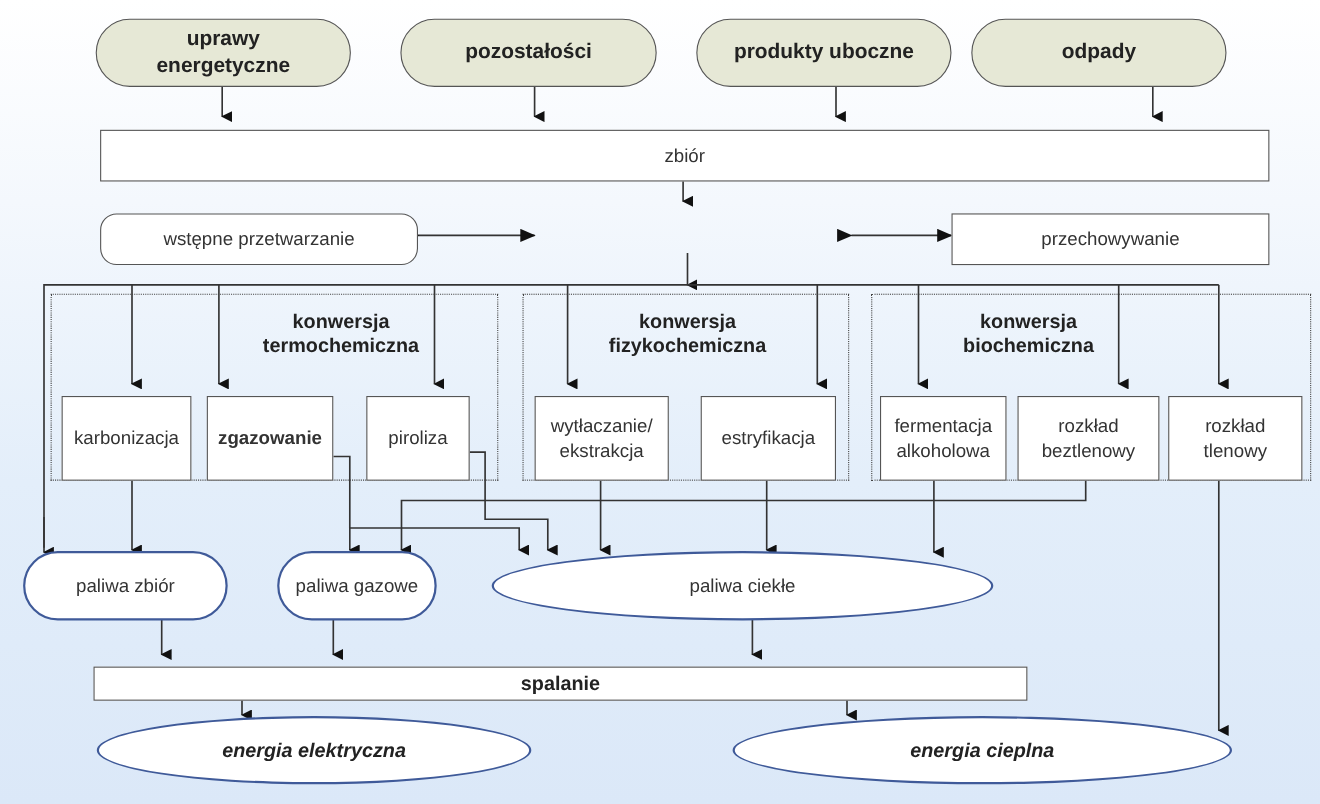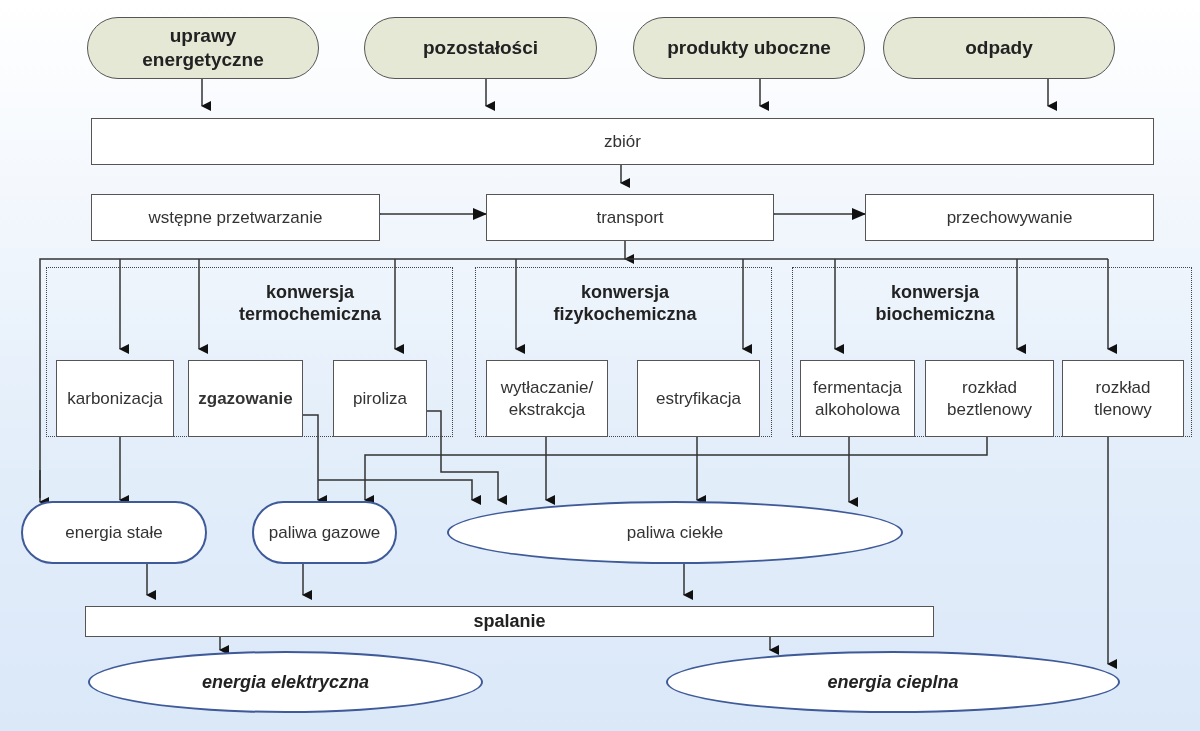--- a/index.html
+++ b/index.html
@@ -89,7 +89,7 @@
 
 <div class="node box" style="left: 91px; top: 108px; width: 1063px; height: 47px; white-space: pre-line;">zbiór</div>
 
-<div class="node box" style="left: 91px; top: 184px; width: 289px; height: 47px; white-space: pre-line;">wstępne przetwarzanie</div>
+<div class="node box" style="left: 91px; top: 184px; width: 289px; height: 47px; white-space: pre-line; border-radius: 15px;">wstępne przetwarzanie</div>
 <div class="node box" style="left: 486px; top: 184px; width: 288px; height: 47px; white-space: pre-line;">transport</div>
 <div class="node box" style="left: 865px; top: 184px; width: 289px; height: 47px; white-space: pre-line;">przechowywanie</div>
 

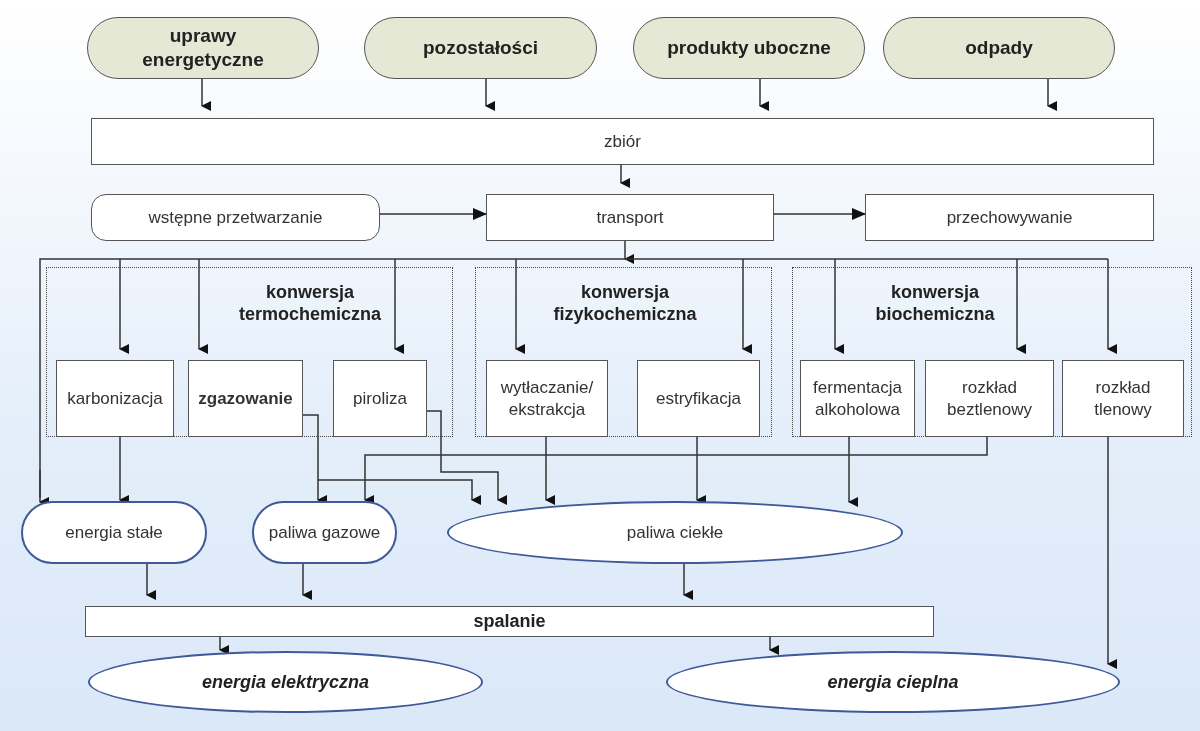--- a/index.html
+++ b/index.html
@@ -90,7 +90,6 @@
 <div class="node box" style="left: 91px; top: 108px; width: 1063px; height: 47px; white-space: pre-line;">zbiór</div>
 
 <div class="node box" style="left: 91px; top: 184px; width: 289px; height: 47px; white-space: pre-line; border-radius: 15px;">wstępne przetwarzanie</div>
-<div class="node box" style="left: 486px; top: 184px; width: 288px; height: 47px; white-space: pre-line;">transport</div>
 <div class="node box" style="left: 865px; top: 184px; width: 289px; height: 47px; white-space: pre-line;">przechowywanie</div>
 
 <div class="group" style="left: 46px; top: 267px; width: 407px; height: 170px;"></div>

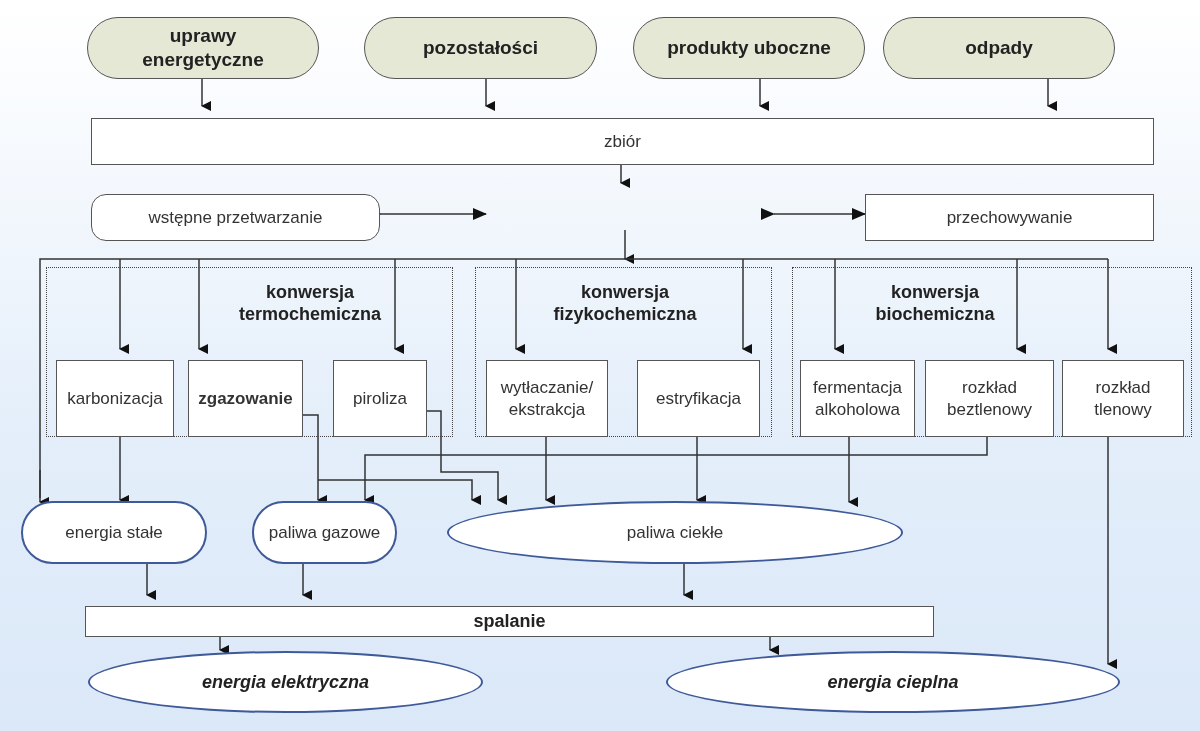--- a/index.html
+++ b/index.html
@@ -117,7 +117,7 @@
 <div class="node box" style="left: 1062px; top: 350px; width: 122px; height: 77px; white-space: pre-line;">rozkład
 tlenowy</div>
 
-<div class="node fuel" style="left: 21px; top: 501px; width: 186px; height: 63px; white-space: pre-line;">energia stałe</div>
+<div class="node fuel" style="left: 21px; top: 501px; width: 186px; height: 63px; white-space: pre-line;">paliwa zbiór</div>
 <div class="node fuel" style="left: 252px; top: 501px; width: 145px; height: 63px; white-space: pre-line;">paliwa gazowe</div>
 <div class="node fuel" style="left: 447px; top: 501px; width: 456px; height: 63px; border-radius: 50%; white-space: pre-line;">paliwa ciekłe</div>
 

